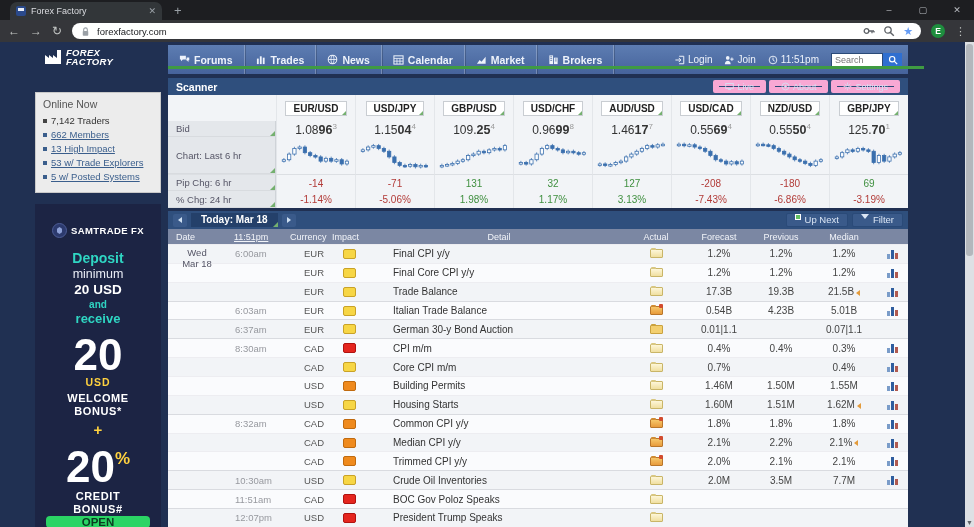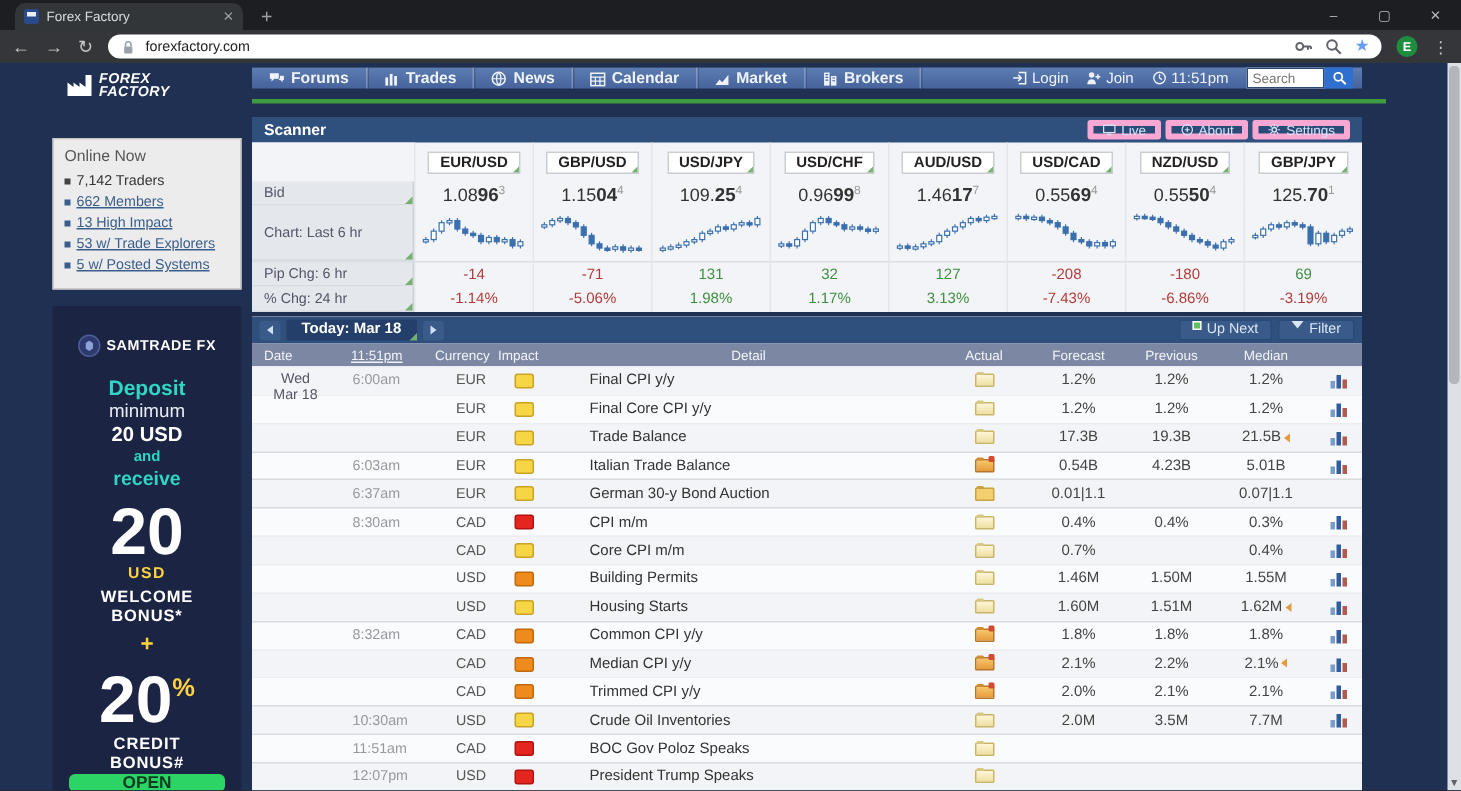--- a/index.html
+++ b/index.html
@@ -30,7 +30,7 @@
   .ff-logo { position:absolute; left:44px; top:6px; display:flex; align-items:center; gap:4px; }
   .ff-logo-text { color:#fff; font-weight:bold; font-size:9.5px; line-height:9px; letter-spacing:.3px; font-style:italic; }
 
-  .mainnav { position:absolute; left:168px; top:3px; width:740px; height:14px; background:linear-gradient(#5d7db2,#46639b); display:flex; align-items:center; }
+  .mainnav { position:absolute; left:168px; top:3px; width:740px; height:29px; background:linear-gradient(#5d7db2,#46639b); display:flex; align-items:center; }
   .nav-item { display:flex; align-items:center; gap:4px; padding:0 11px; height:100%; color:#eef3fb; font-size:10.5px; font-weight:bold; border-right:1px solid rgba(255,255,255,.25); box-shadow:1px 0 0 rgba(0,0,0,.18); transform:skewX(0); cursor:pointer; }
   .nav-right { margin-left:auto; display:flex; align-items:center; gap:12px; padding-right:6px; color:#eef3fb; font-size:10px; }
   .nav-link { display:flex; align-items:center; gap:3px; cursor:pointer; }

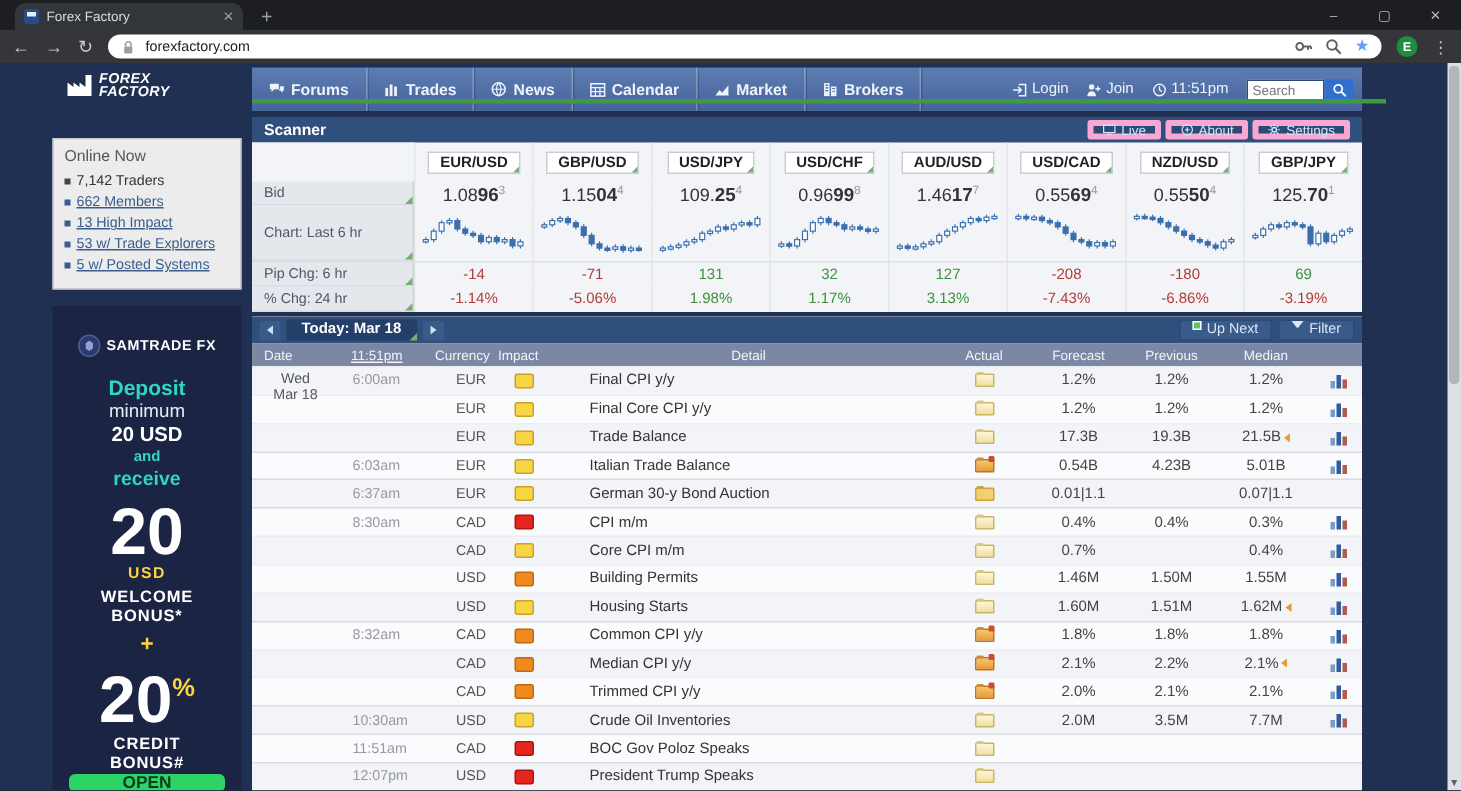--- a/index.html
+++ b/index.html
@@ -70,7 +70,7 @@
   .panel-titlebar { height:17px; background:#2f4f7d; display:flex; align-items:center; padding:0 8px; }
   .panel-title { color:#fff; font-size:10.5px; font-weight:bold; }
   .scan-controls { margin-left:auto; display:flex; gap:3px; }
-  .scan-ctrl { display:flex; align-items:center; gap:3px; background:#2a4a78; border:4px solid #f9a8d4; border-radius:2px; padding:0 6px; height:13px; color:#d5e2f4; font-size:9px; cursor:pointer; }
+  .scan-ctrl { display:flex; align-items:center; gap:3px; background:#2a4a78; border:6px solid #f9a8d4; border-radius:2px; padding:0 6px; height:13px; color:#d5e2f4; font-size:9px; cursor:pointer; }
   .scan-grid { display:grid; grid-template-columns:108px repeat(8,79px); grid-template-rows:26px 16px 37px 17px 17px; }
   .sg-corner { background:#f2f4f7; }
   .sg-label { background:#e4e7eb; border-right:1px solid #cfd3d8; border-bottom:1px solid #d8dbdf; color:#556; font-size:9.5px; display:flex; align-items:center; padding-left:8px; position:relative; cursor:pointer; }

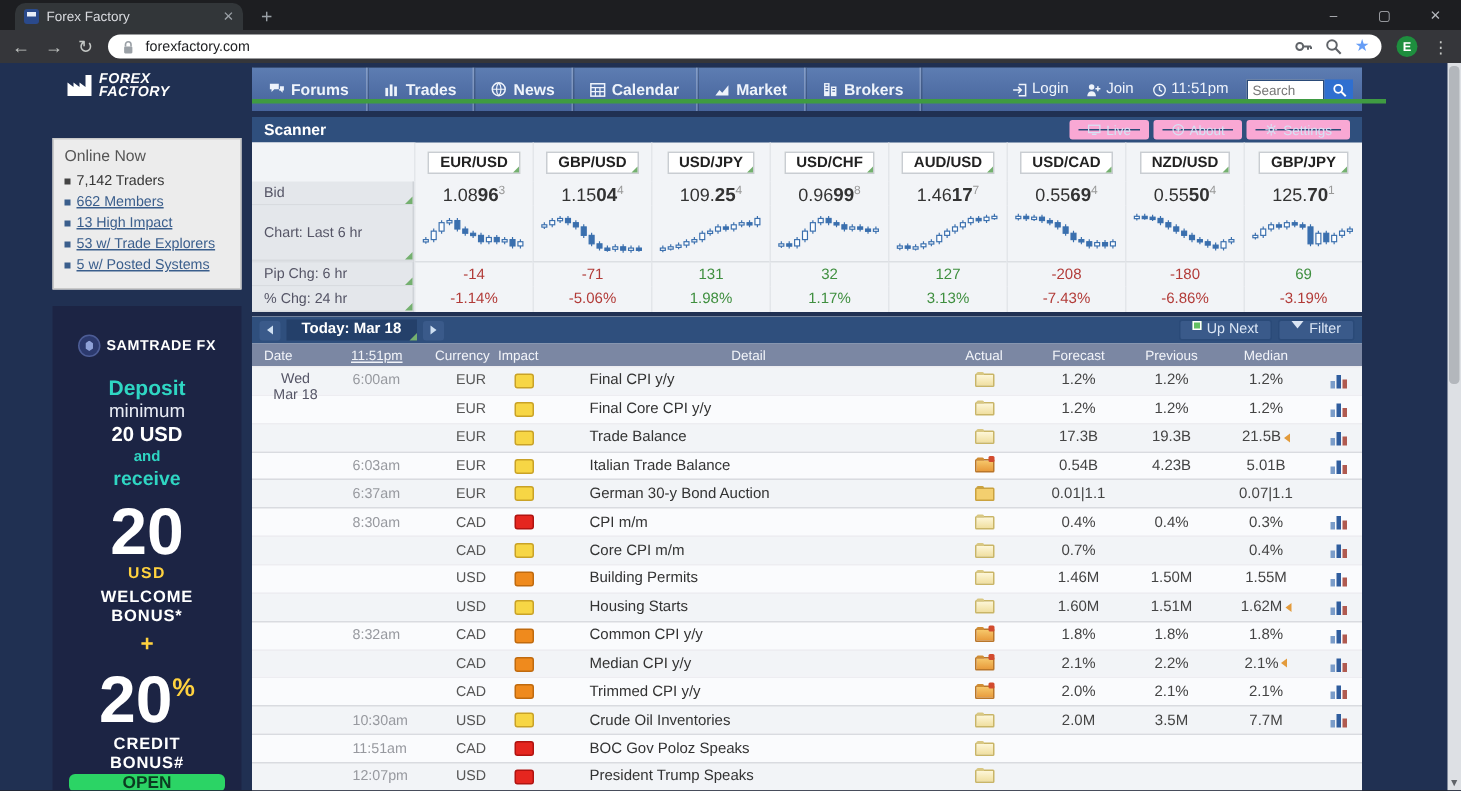--- a/index.html
+++ b/index.html
@@ -338,10 +338,10 @@
           <span class="pair-box">EUR/USD</span>
         </div>
         <div class="sg-cell">
+          <span class="pair-box">USD/JPY</span>
+        </div>
+        <div class="sg-cell">
           <span class="pair-box">GBP/USD</span>
-        </div>
-        <div class="sg-cell">
-          <span class="pair-box">USD/JPY</span>
         </div>
         <div class="sg-cell">
           <span class="pair-box">USD/CHF</span>

